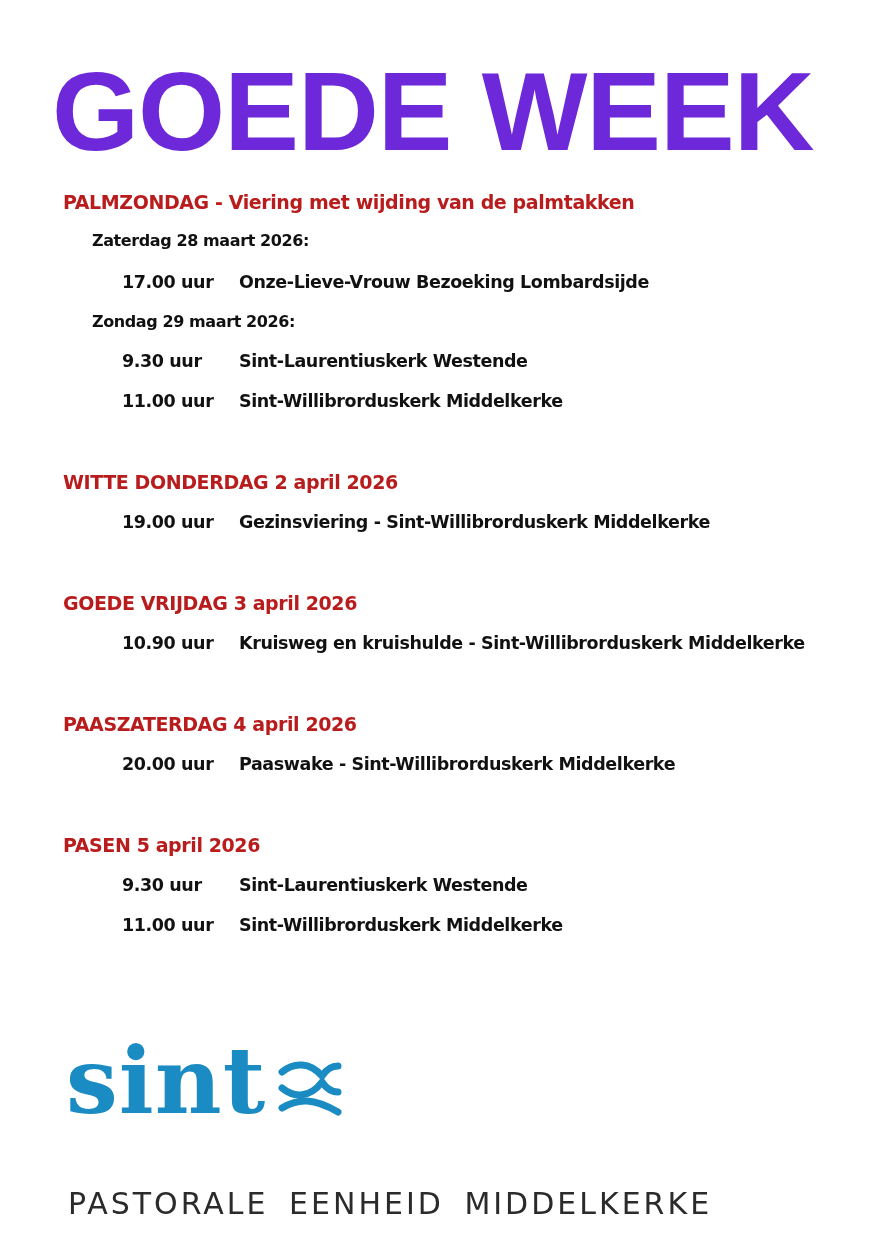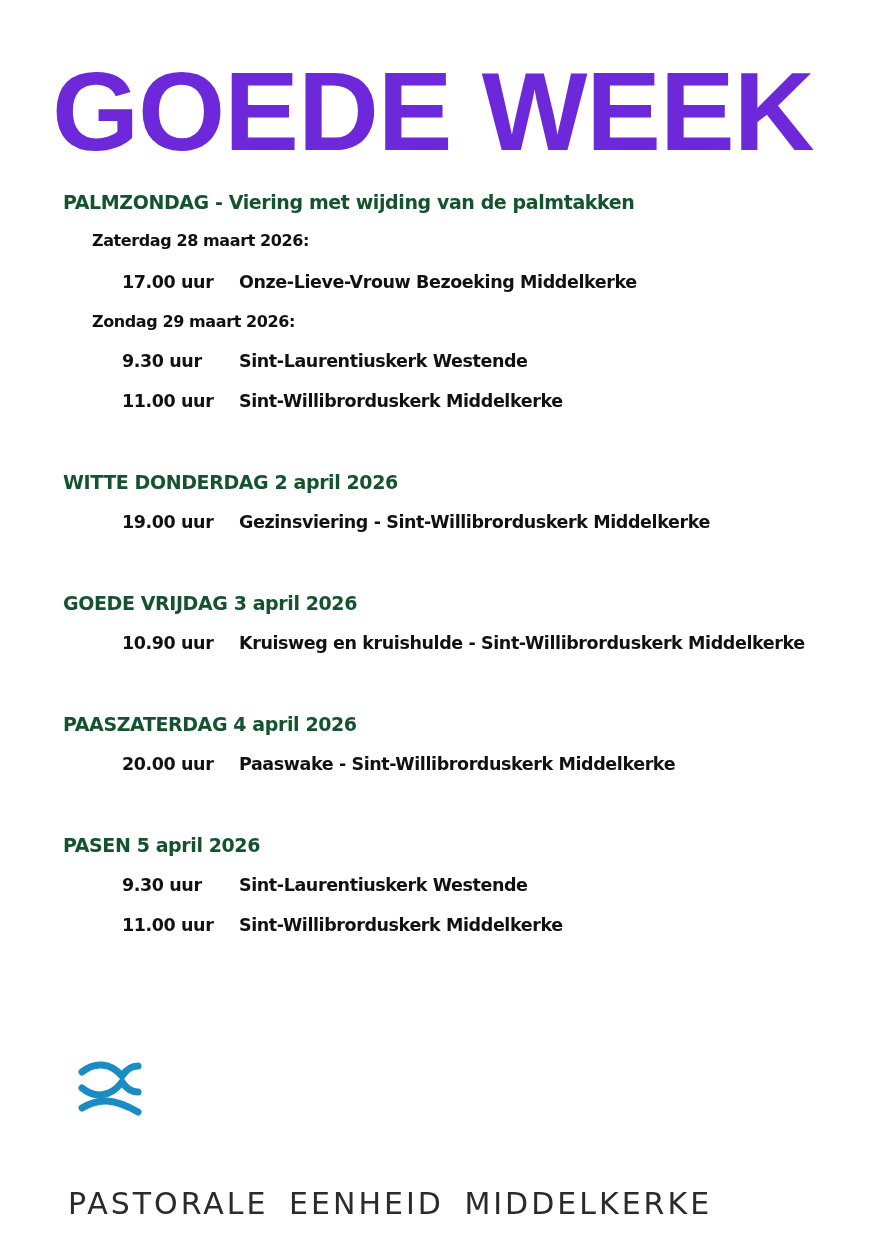--- a/index.html
+++ b/index.html
@@ -18,7 +18,7 @@
     .section-head {
       position: absolute; left: 63px;
       font-family: "DejaVu Sans", sans-serif; font-weight: bold;
-      font-size: 19px; color: #14532d; white-space: nowrap;
+      font-size: 19px; color: #b91c1c; white-space: nowrap;
       letter-spacing: -0.4px;
     }
     .day-head {

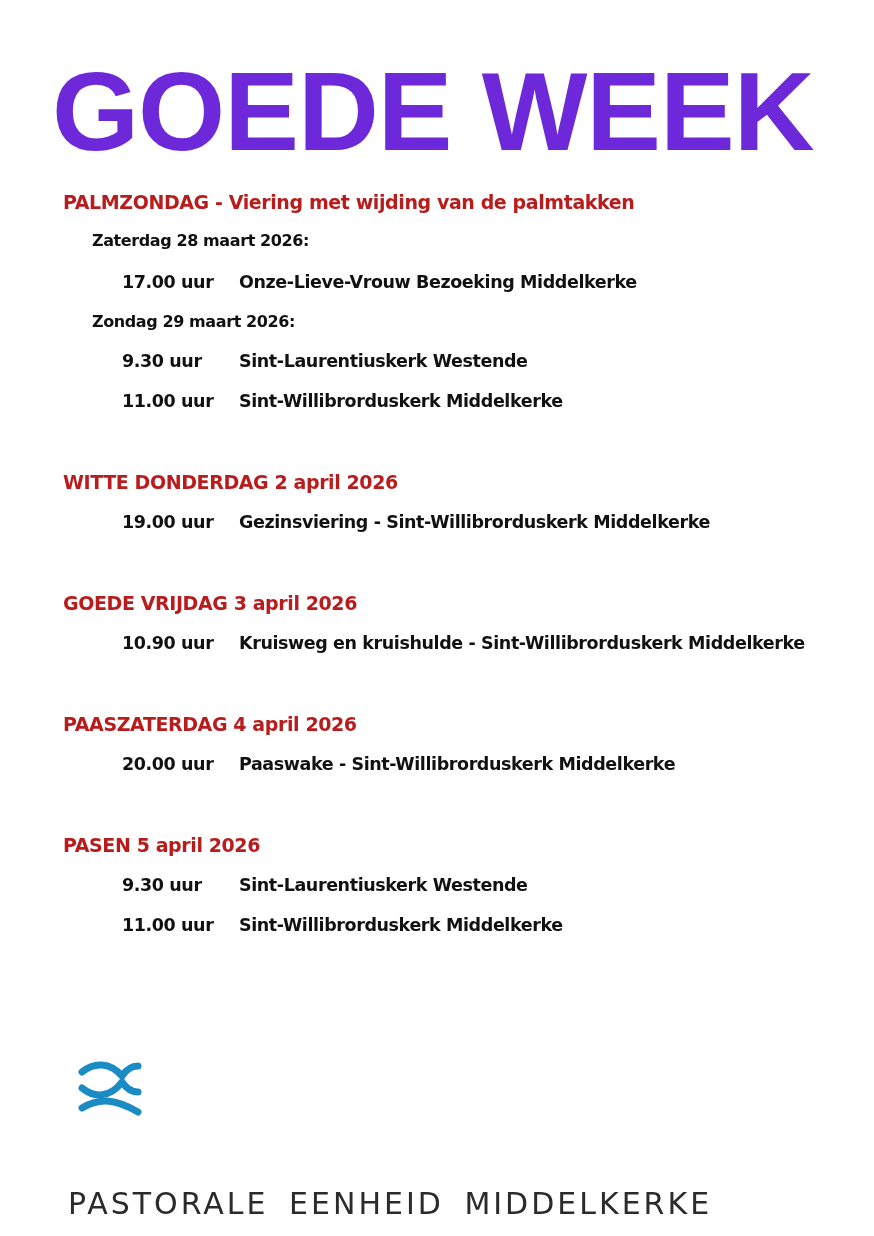--- a/index.html
+++ b/index.html
@@ -58,7 +58,7 @@
 <div class="day-head" style="top:231px">Zaterdag 28 maart 2026:</div>
 <div class="row" style="top:272px">
   <span class="time">17.00 uur</span>
-  <span class="place">Onze-Lieve-Vrouw Bezoeking Middelkerke</span>
+  <span class="place">Onze-Lieve-Vrouw Bezoeking Lombardsijde</span>
 </div>
 <div class="day-head" style="top:312px">Zondag 29 maart 2026:</div>
 <div class="row" style="top:351px">

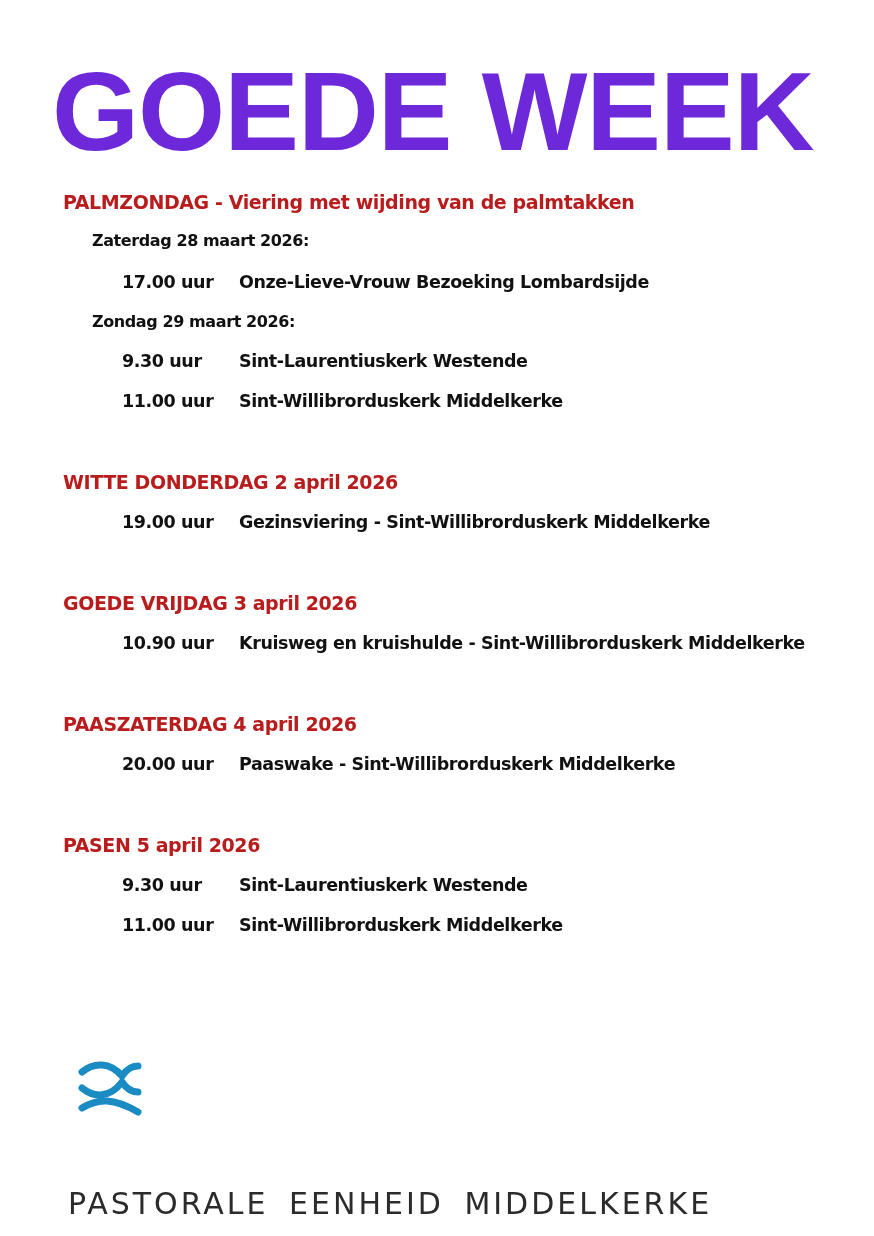--- a/index.html
+++ b/index.html
@@ -99,6 +99,7 @@
 </div>
 
 <div class="logo">
+  <span class="logo-word">sint</span>
   <svg class="logo-symbol" viewBox="0 0 66 60">
     <path d="M6 14 C 18 4, 34 4, 46 18 C 50 12, 56 8, 62 8" fill="none" stroke="#1a8bc3" stroke-width="7" stroke-linecap="round"></path>
     <path d="M6 30 C 18 40, 34 40, 46 24 C 50 30, 56 34, 62 34" fill="none" stroke="#1a8bc3" stroke-width="7" stroke-linecap="round"></path>

